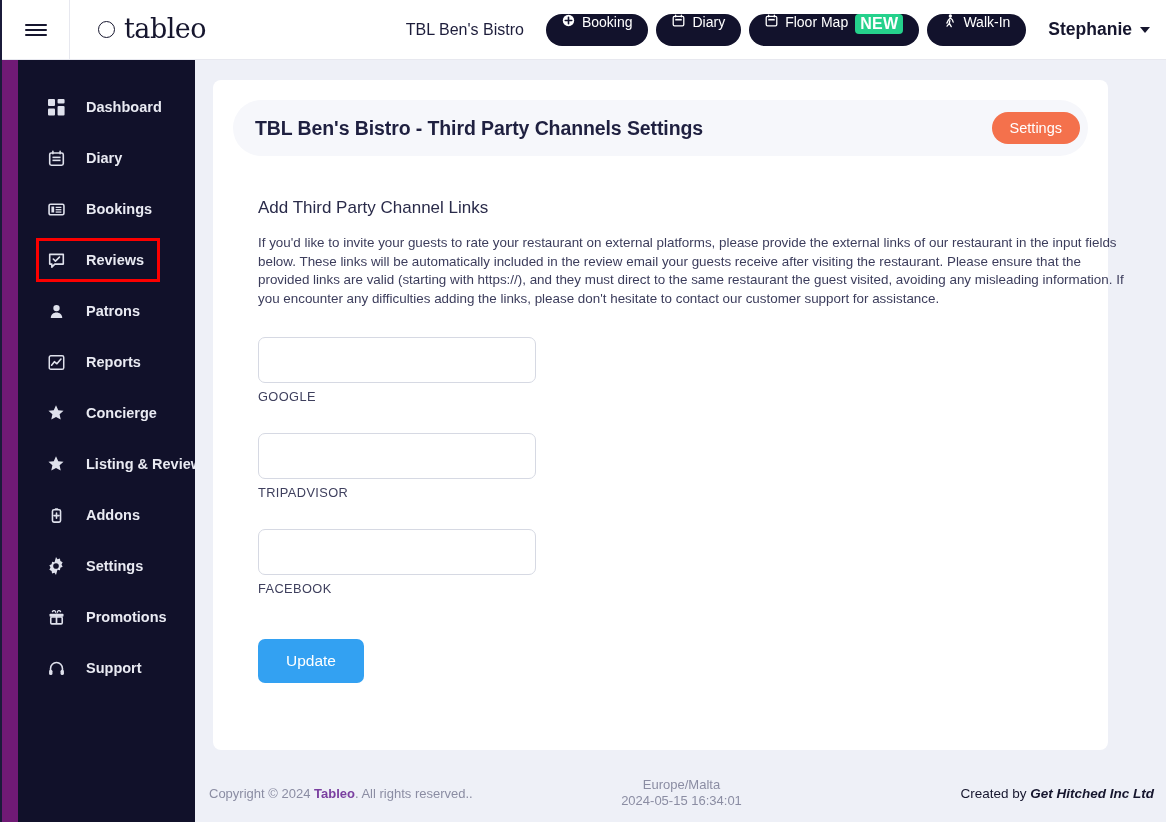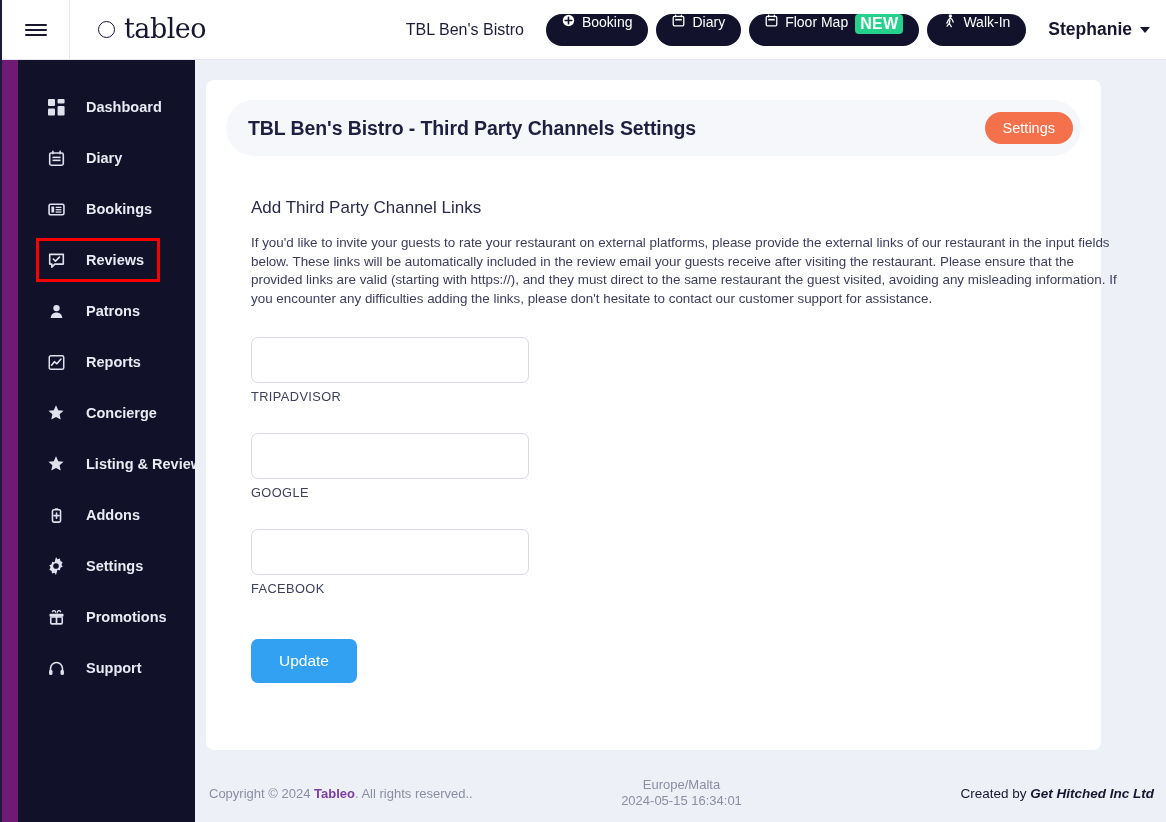--- a/index.html
+++ b/index.html
@@ -154,7 +154,7 @@
   }
   .card {
     position: absolute;
-    top: 20px; left: 11px;
+    top: 20px; left: 18px;
     width: 895px; height: 670px;
     background: #ffffff;
     border-radius: 8px;

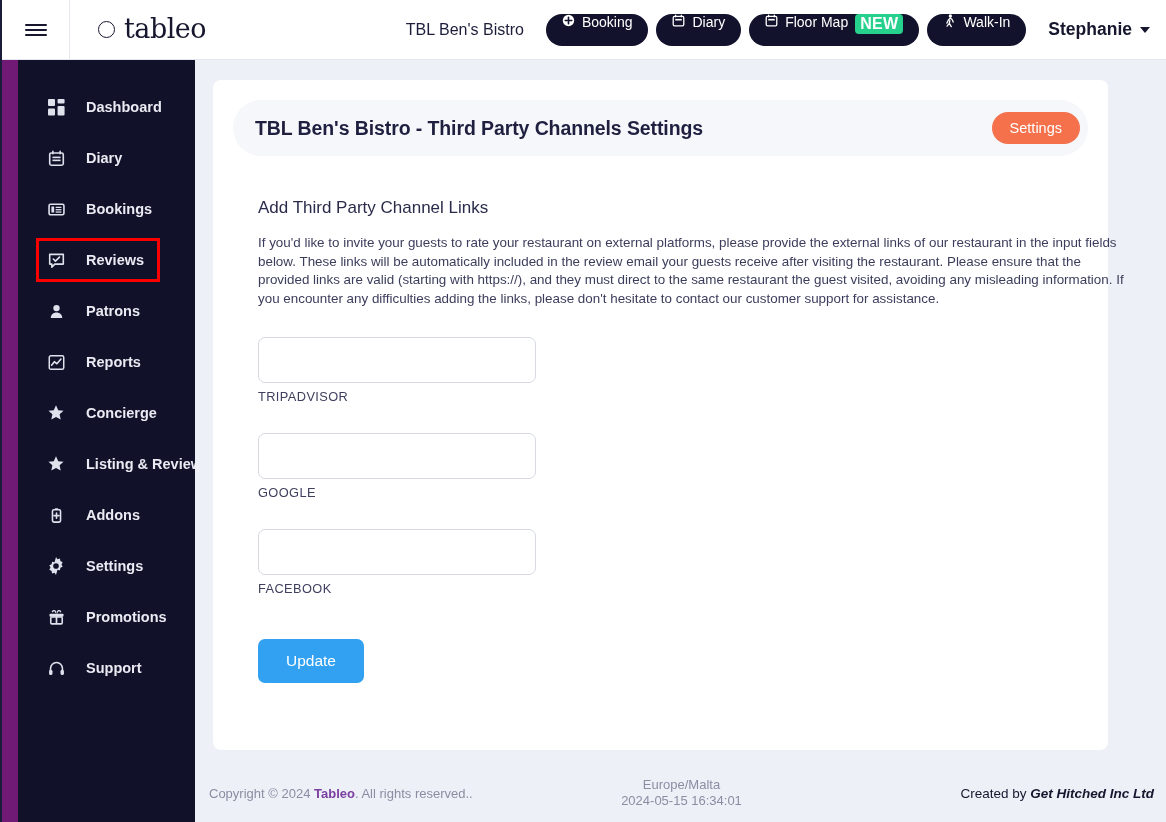--- a/index.html
+++ b/index.html
@@ -489,12 +489,12 @@
 
         <div class="field-group">
           <input class="field-input" type="text" value="" style="">
-          <span class="field-label">TRIPADVISOR</span>
+          <span class="field-label">GOOGLE</span>
         </div>
 
         <div class="field-group">
           <input class="field-input" type="text" value="" style="">
-          <span class="field-label">GOOGLE</span>
+          <span class="field-label">TRIPADVISOR</span>
         </div>
 
         <div class="field-group">

